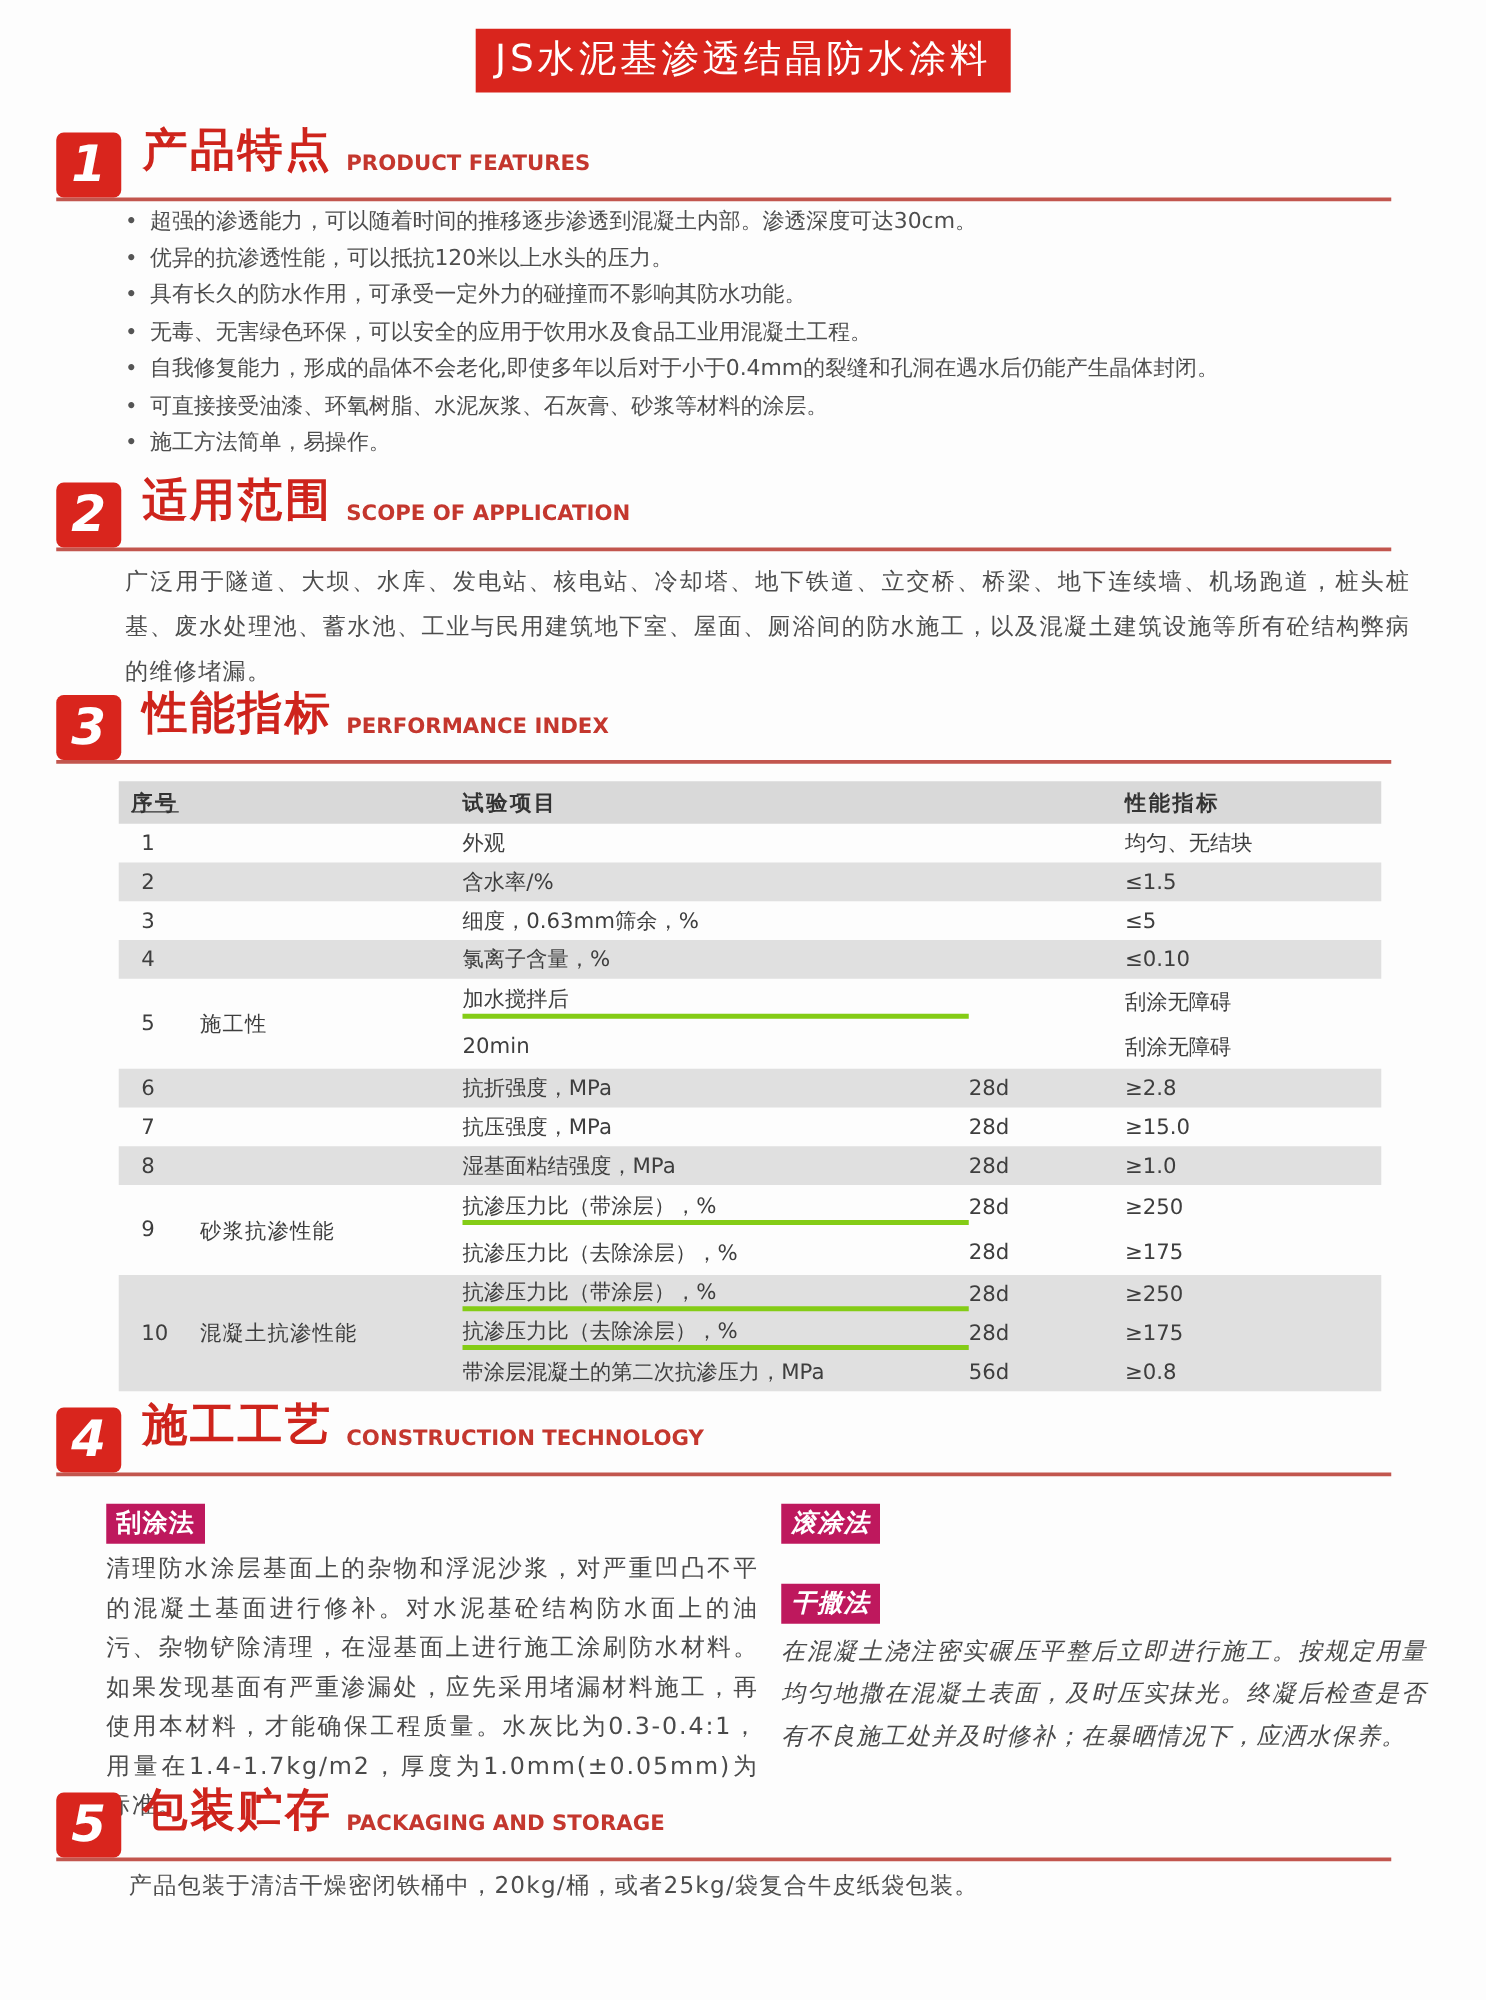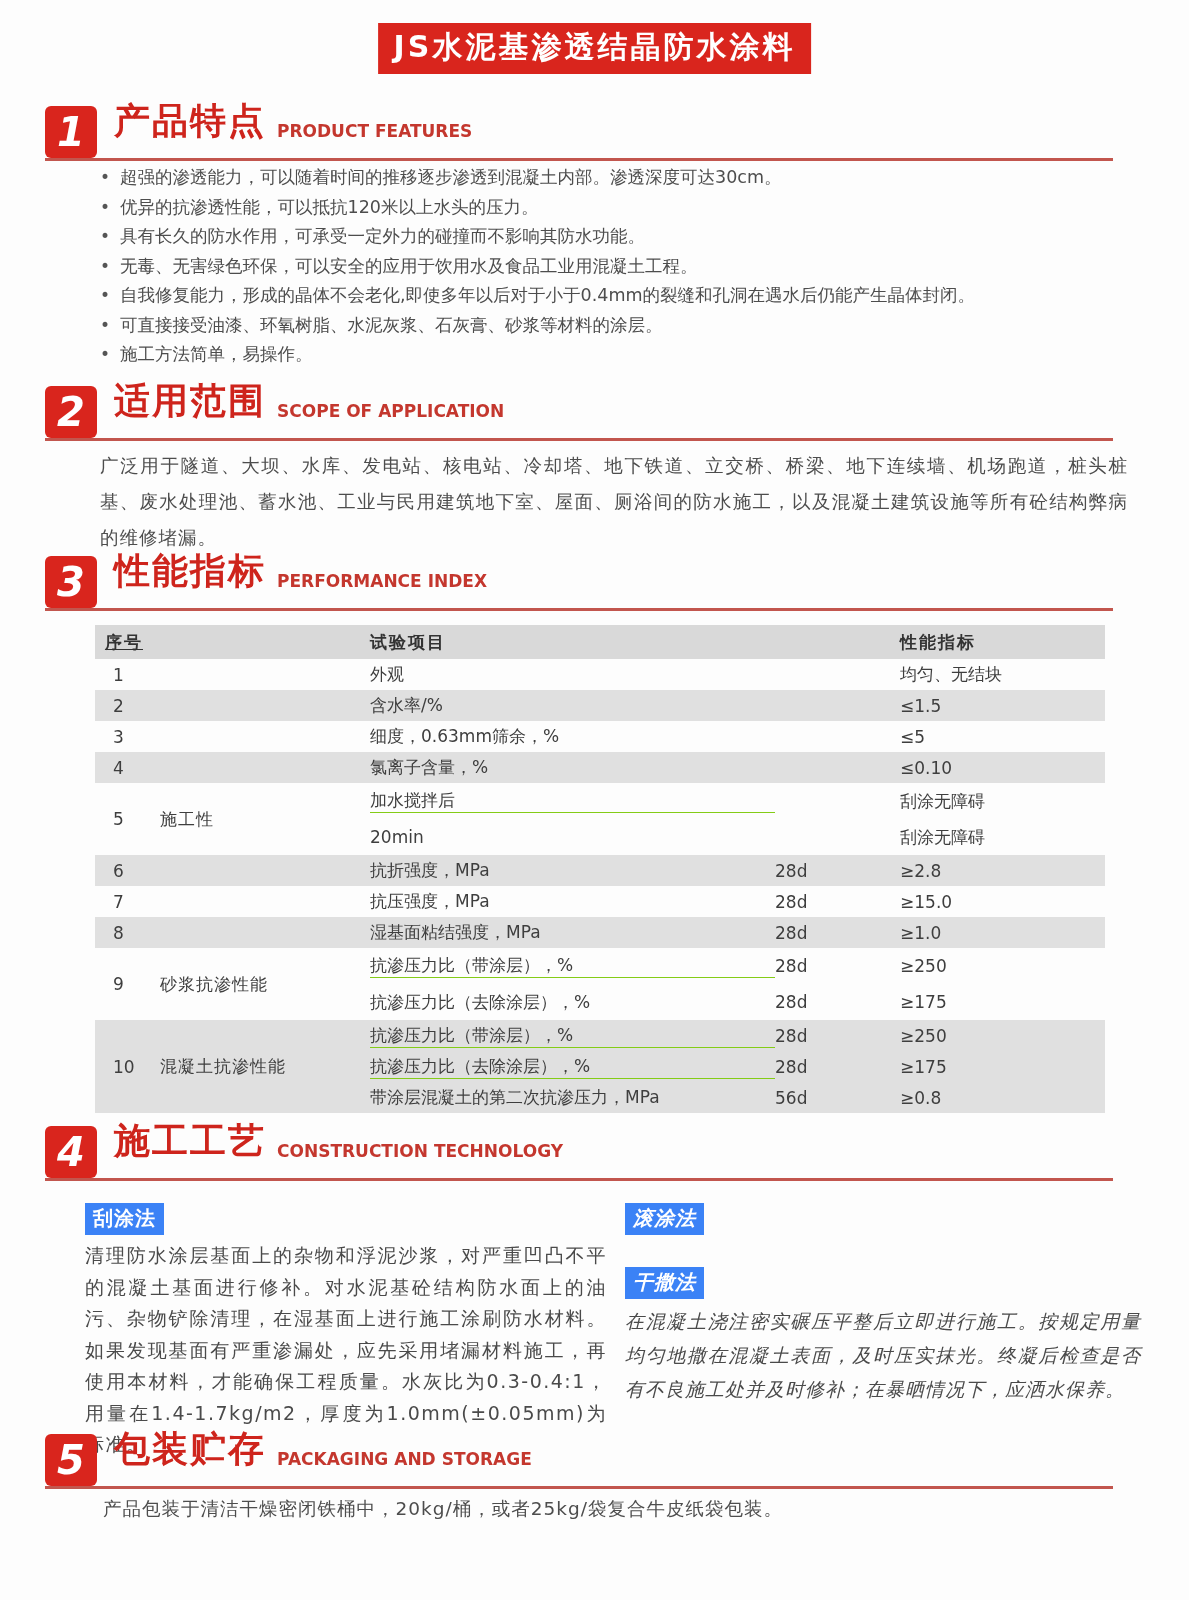--- a/index.html
+++ b/index.html
@@ -12,7 +12,7 @@
   
   .title-bar {
     position:absolute; top:23px; left:50%; transform:translateX(-50%);
-    background:#d9251d; color:#fff; font-size:30px; font-weight:bold;
+    background:#d9251d; color:#fff; font-size:30px; font-weight:normal;
     letter-spacing:3px; padding:4px 16px 6px; white-space:nowrap;
   }
   

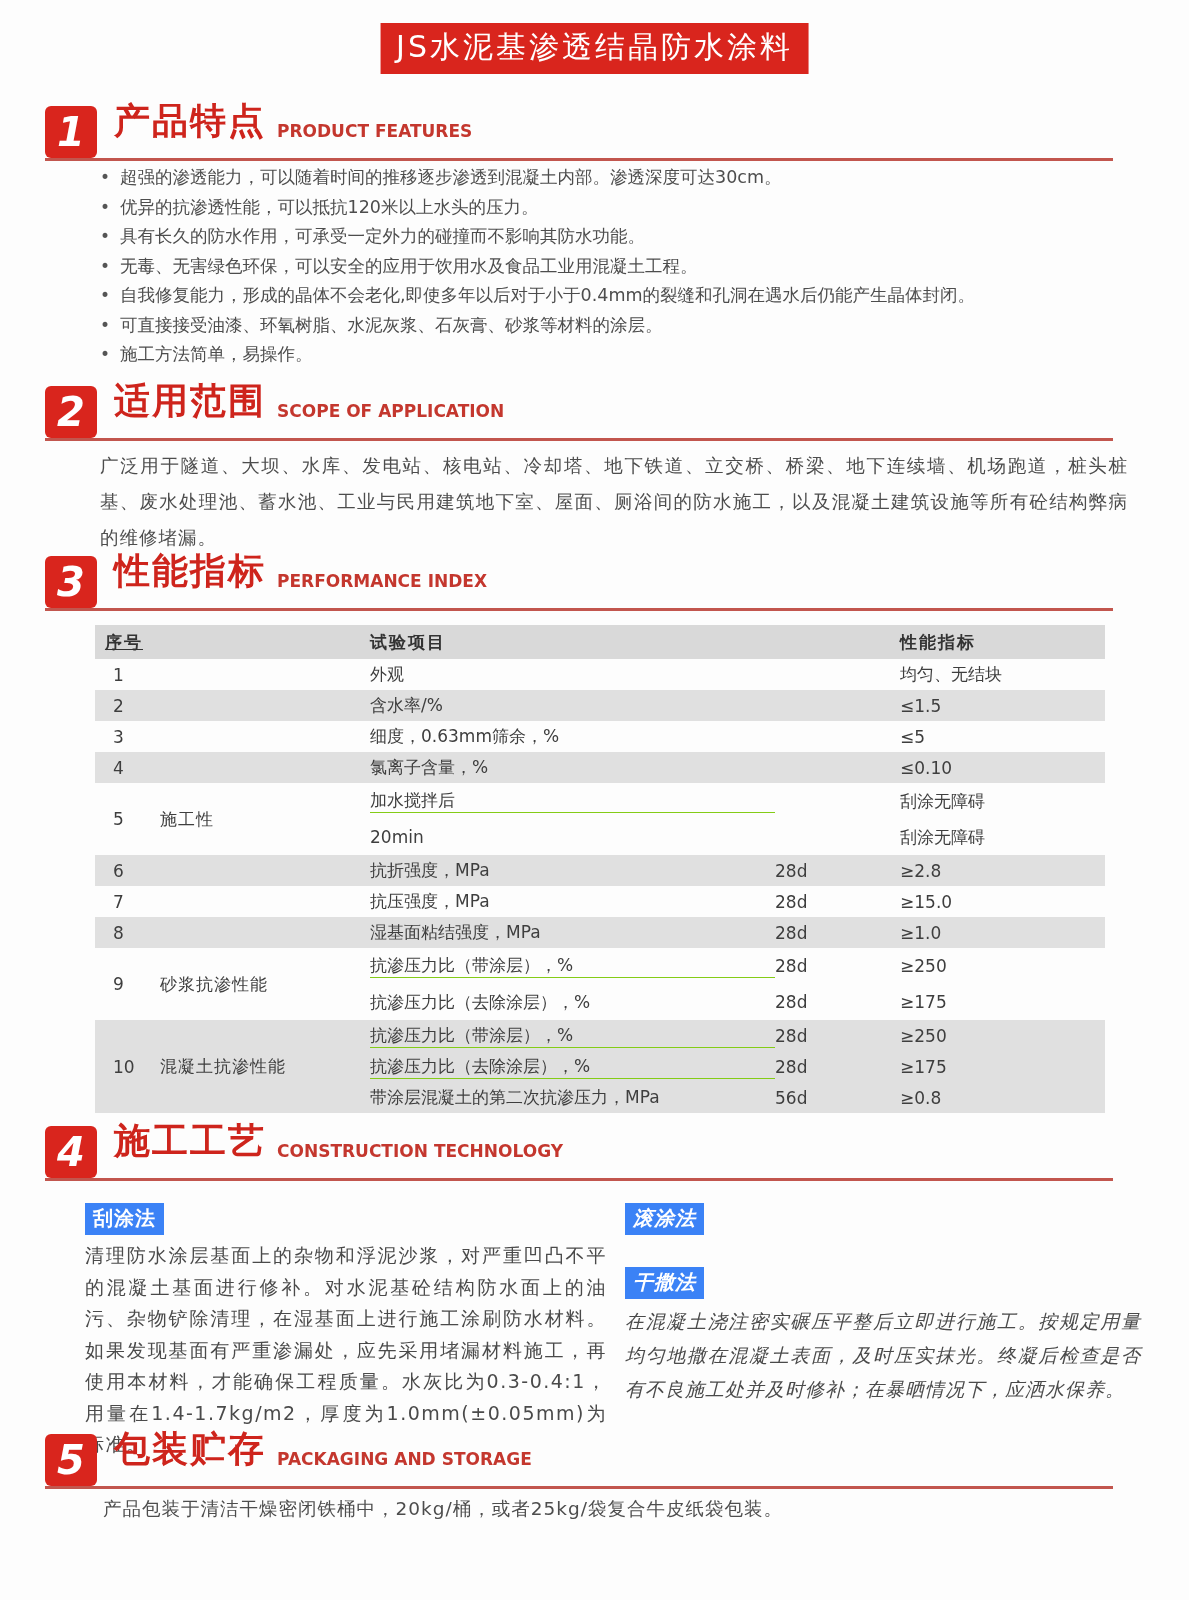--- a/index.html
+++ b/index.html
@@ -75,7 +75,7 @@
   .t-row[data-rows="2"] .subrow { height:36px; }
   .t-row[data-rows="3"] .subrow { height:31px; }
   .cell-item  { width:405px; display:flex; align-items:center; box-sizing:border-box; }
-  .subrow:not(:last-child) .cell-item { border-bottom:1px solid #84cc16; }
+  .subrow:not(:last-child) .cell-item { border-bottom:4px solid #84cc16; }
   .cell-age   { width:125px; display:flex; align-items:center; }
   .cell-index { flex:1; display:flex; align-items:center; }
   

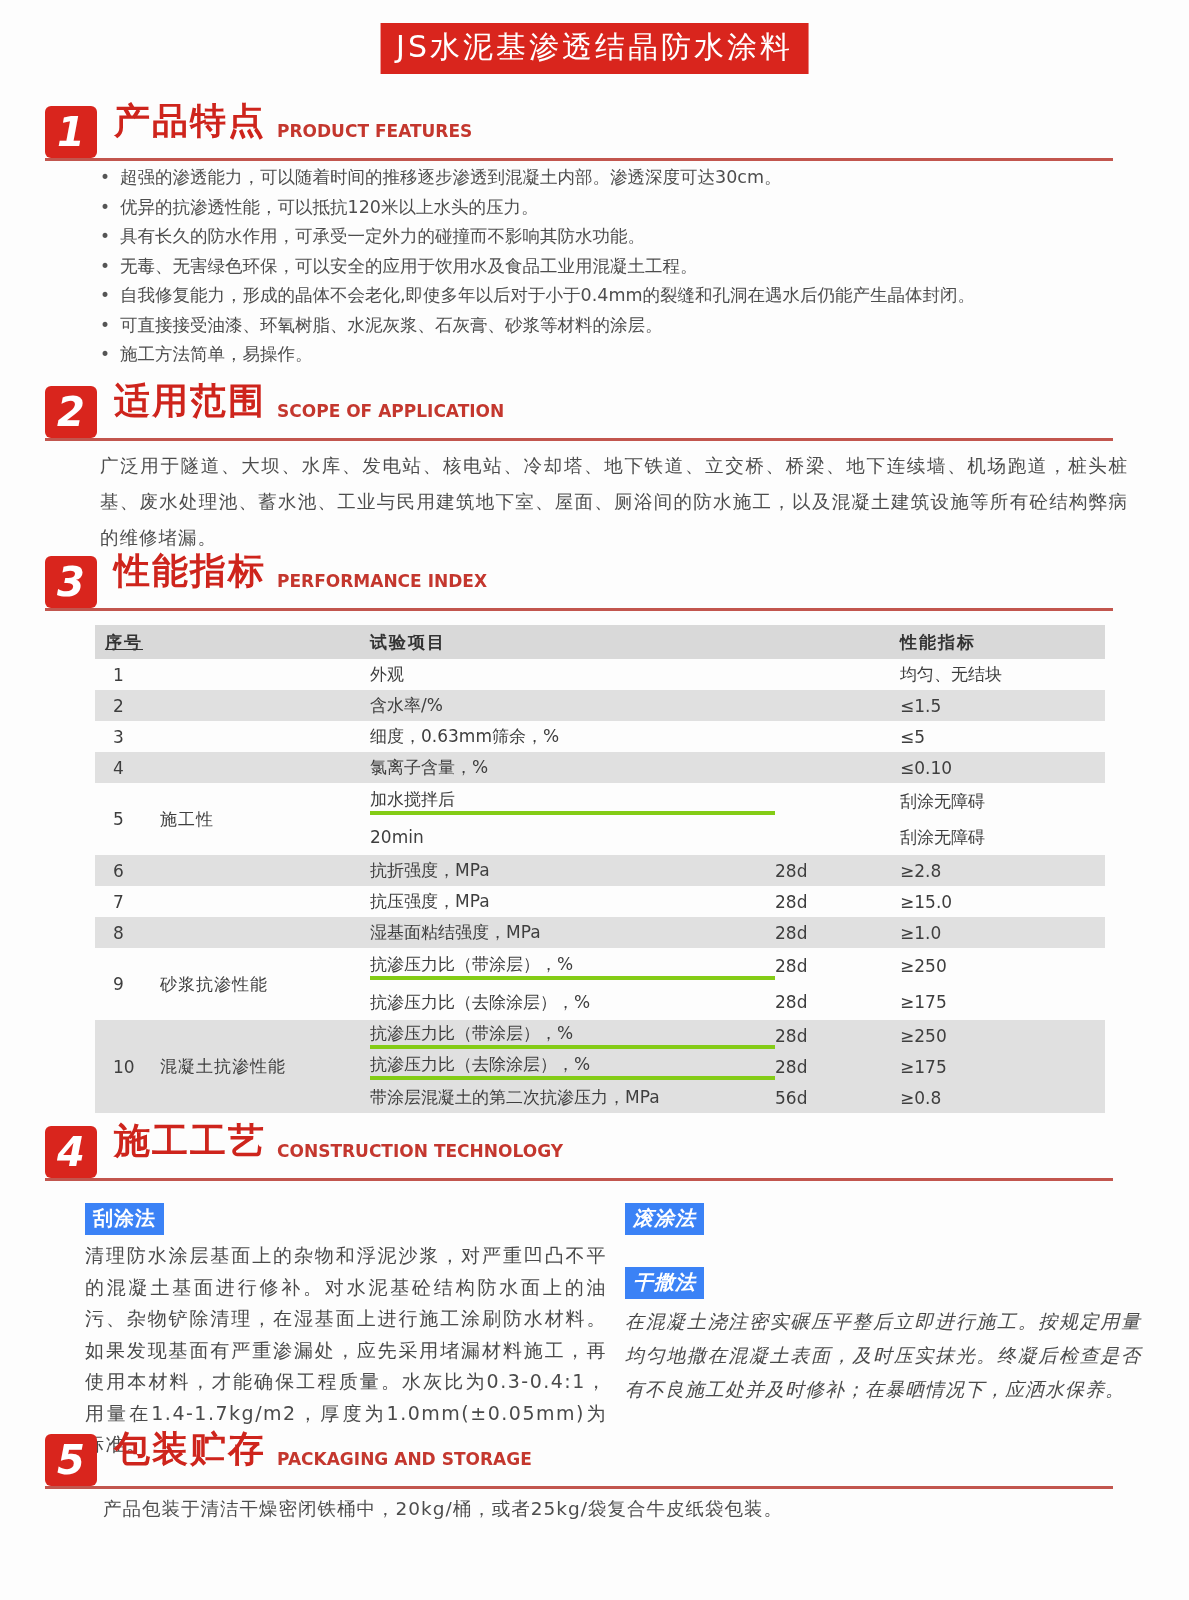--- a/index.html
+++ b/index.html
@@ -83,7 +83,7 @@
   .col-left  { width:522px; flex:0 0 auto; }
   .col-right { margin-left:18px; flex:1;font-style:italic; }
   .method-badge {
-    display:inline-block; background:#3b82f6; color:#fff;
+    display:inline-block; background:#be185d; color:#fff;
     font-size:20px; font-weight:bold; padding:3px 8px 5px; line-height:1.2;
     letter-spacing:1px;
   }

